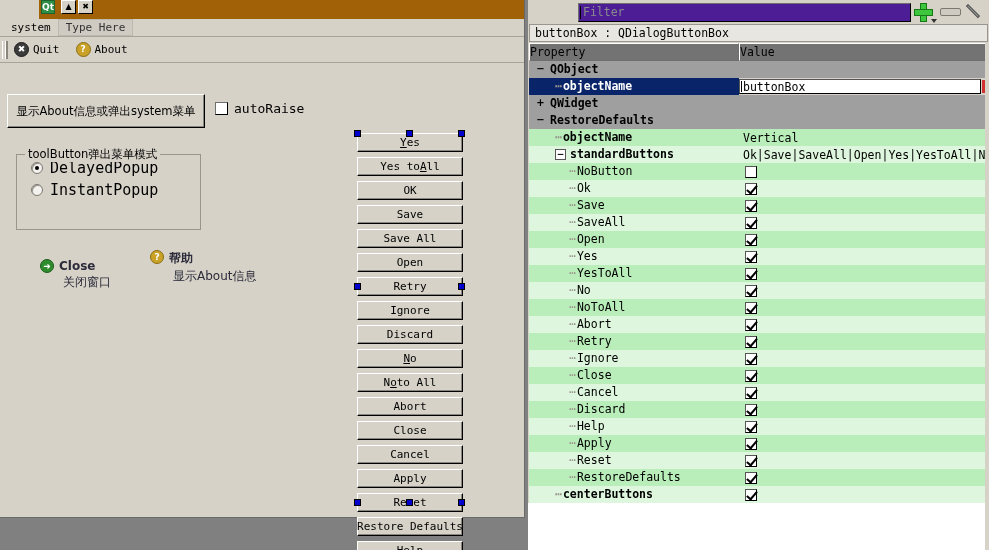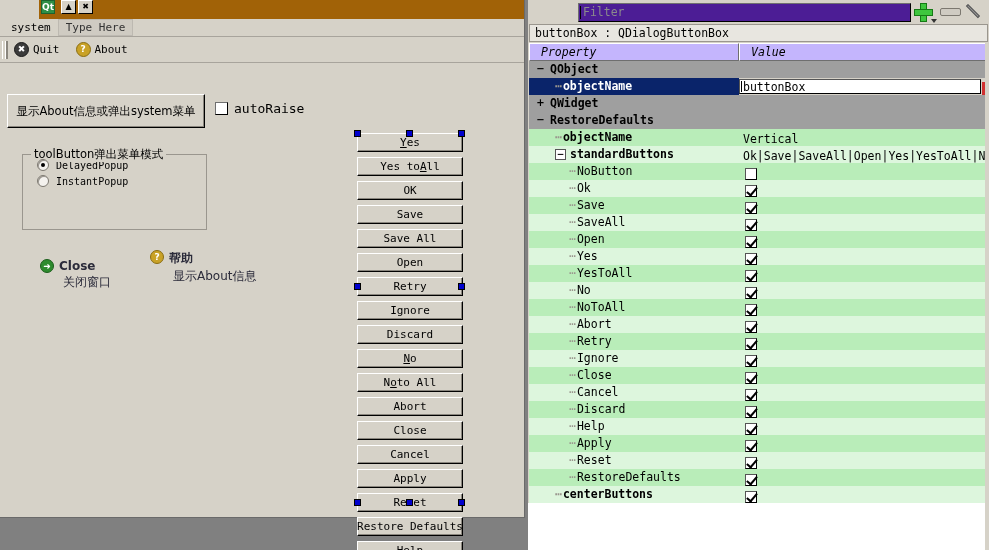--- a/index.html
+++ b/index.html
@@ -198,11 +198,10 @@
     display: flex; height: 18px; margin: 1px 1px 0 1px;
   }
   .th {
-    background: #c4b5fd;
+    background: #737373;
     border: 1px solid #fff; border-right-color: #6f6f6f; border-bottom-color: #6f6f6f;
-    display: flex; align-items: center; padding-left: 11px;
+    display: flex; align-items: center; padding-left: 0;
     font-size: 11.5px;
-    font-style: italic;
   }
   .th.prop { width: 210px; }
   .th.val { flex: 1; }

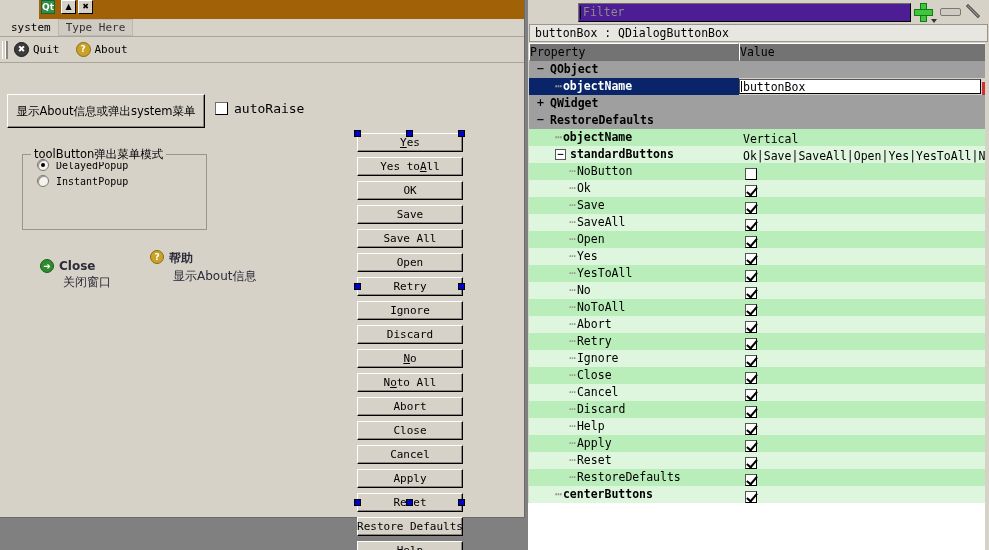--- a/index.html
+++ b/index.html
@@ -213,7 +213,7 @@
     padding-left: 4px; overflow: hidden; white-space: nowrap;
     border-bottom: 1px solid rgba(255,255,255,0.0);
   }
-  .prow .pval { flex: 1; display: flex; align-items: flex-end; padding-left: 4px;
+  .prow .pval { flex: 1; display: flex; align-items: center; padding-left: 4px;
                 white-space: nowrap; overflow: hidden; }
   .prow.group { background: #9f9f9f; font-weight: bold; }
   .prow.group .pname { padding-left: 6px; }

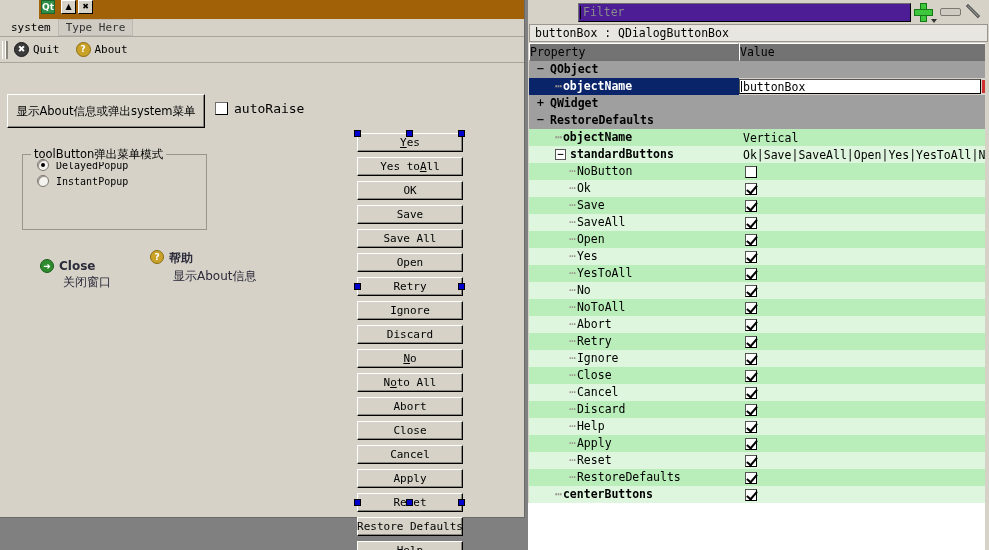--- a/index.html
+++ b/index.html
@@ -102,7 +102,7 @@
   #auto-raise span { font-size: 13px; }
 
   #groupbox {
-    left: 22px; top: 90px; width: 185px; height: 76px;
+    left: 16px; top: 90px; width: 185px; height: 76px;
     border: 1px solid #9a968e;
   }
   #gb-title {

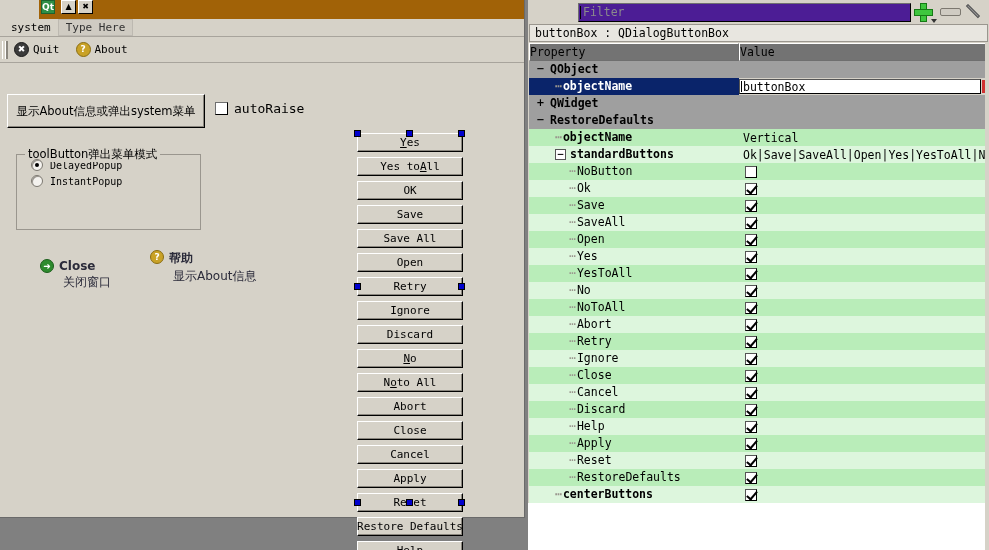--- a/index.html
+++ b/index.html
@@ -123,7 +123,7 @@
     content: ""; position: absolute; left: 3px; top: 3px;
     width: 4px; height: 4px; border-radius: 50%; background: #000;
   }
-  .radio-row span { font-size: 10px; }
+  .radio-row span { font-size: 15px; }
 
   #act-close { left: 40px; top: 195px; }
   #act-help { left: 150px; top: 186px; }

